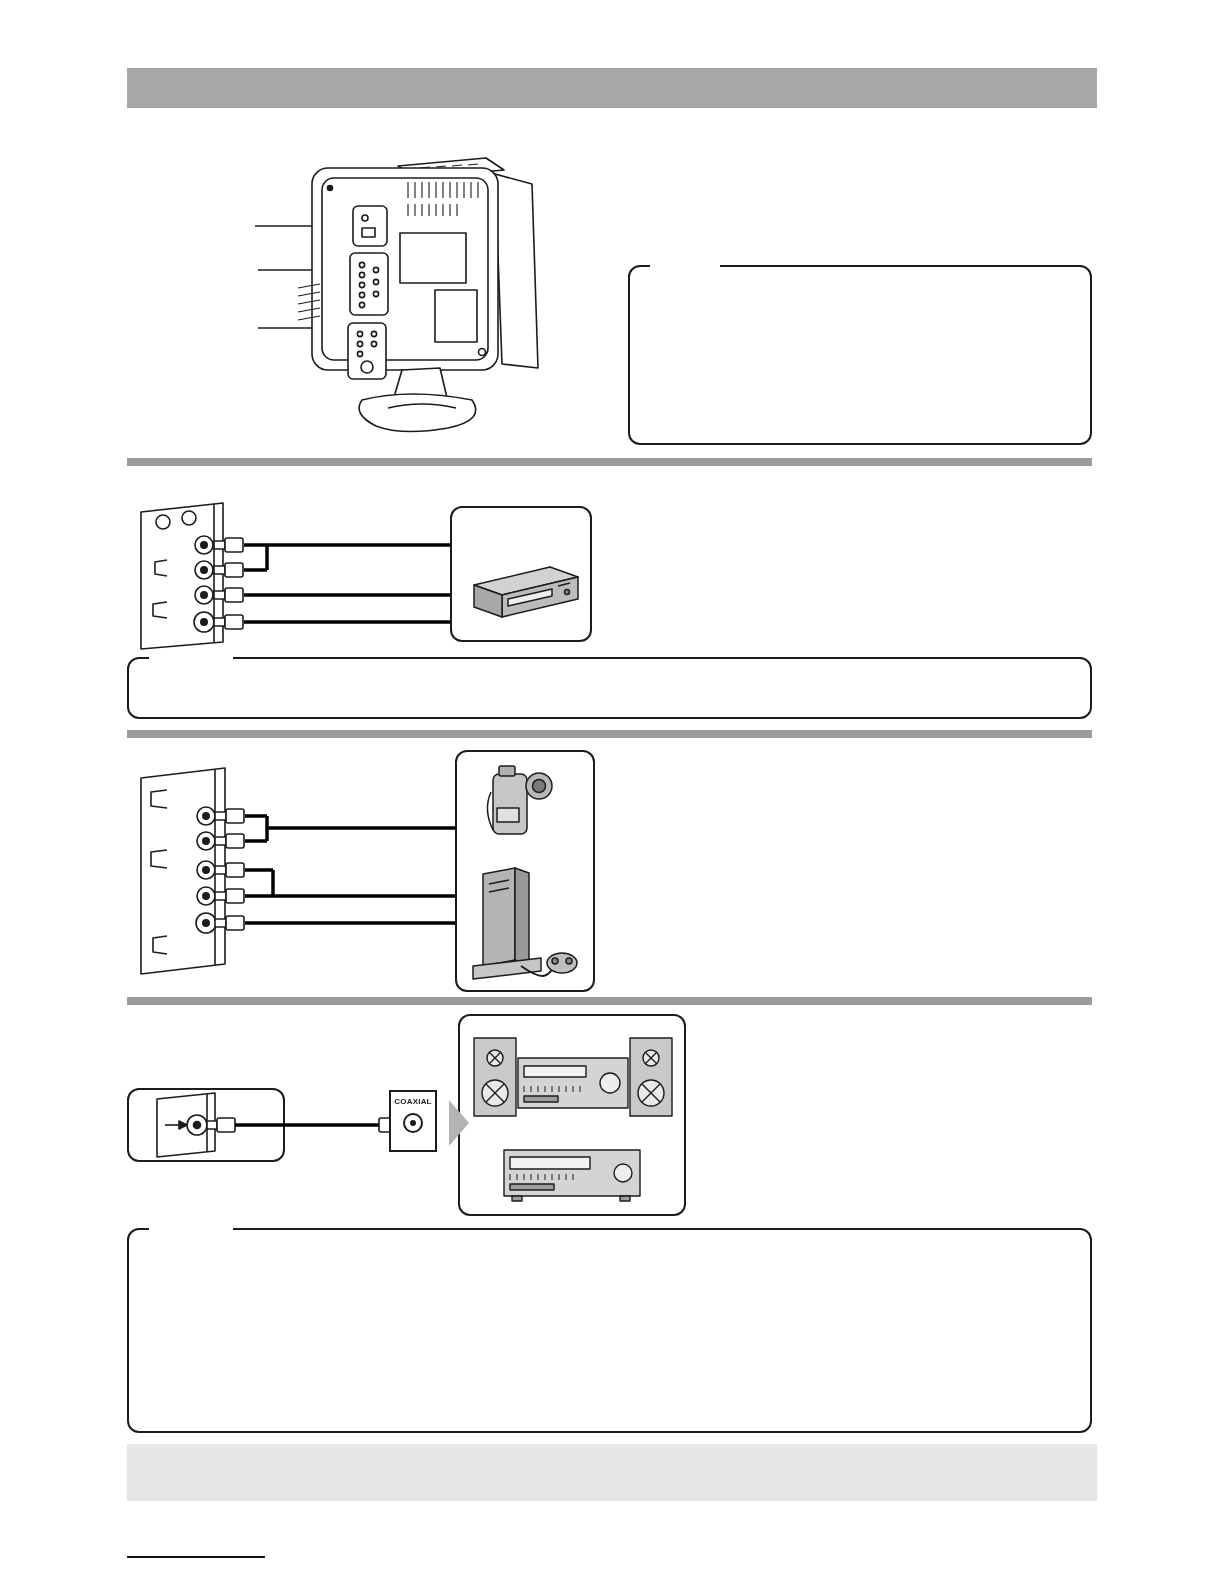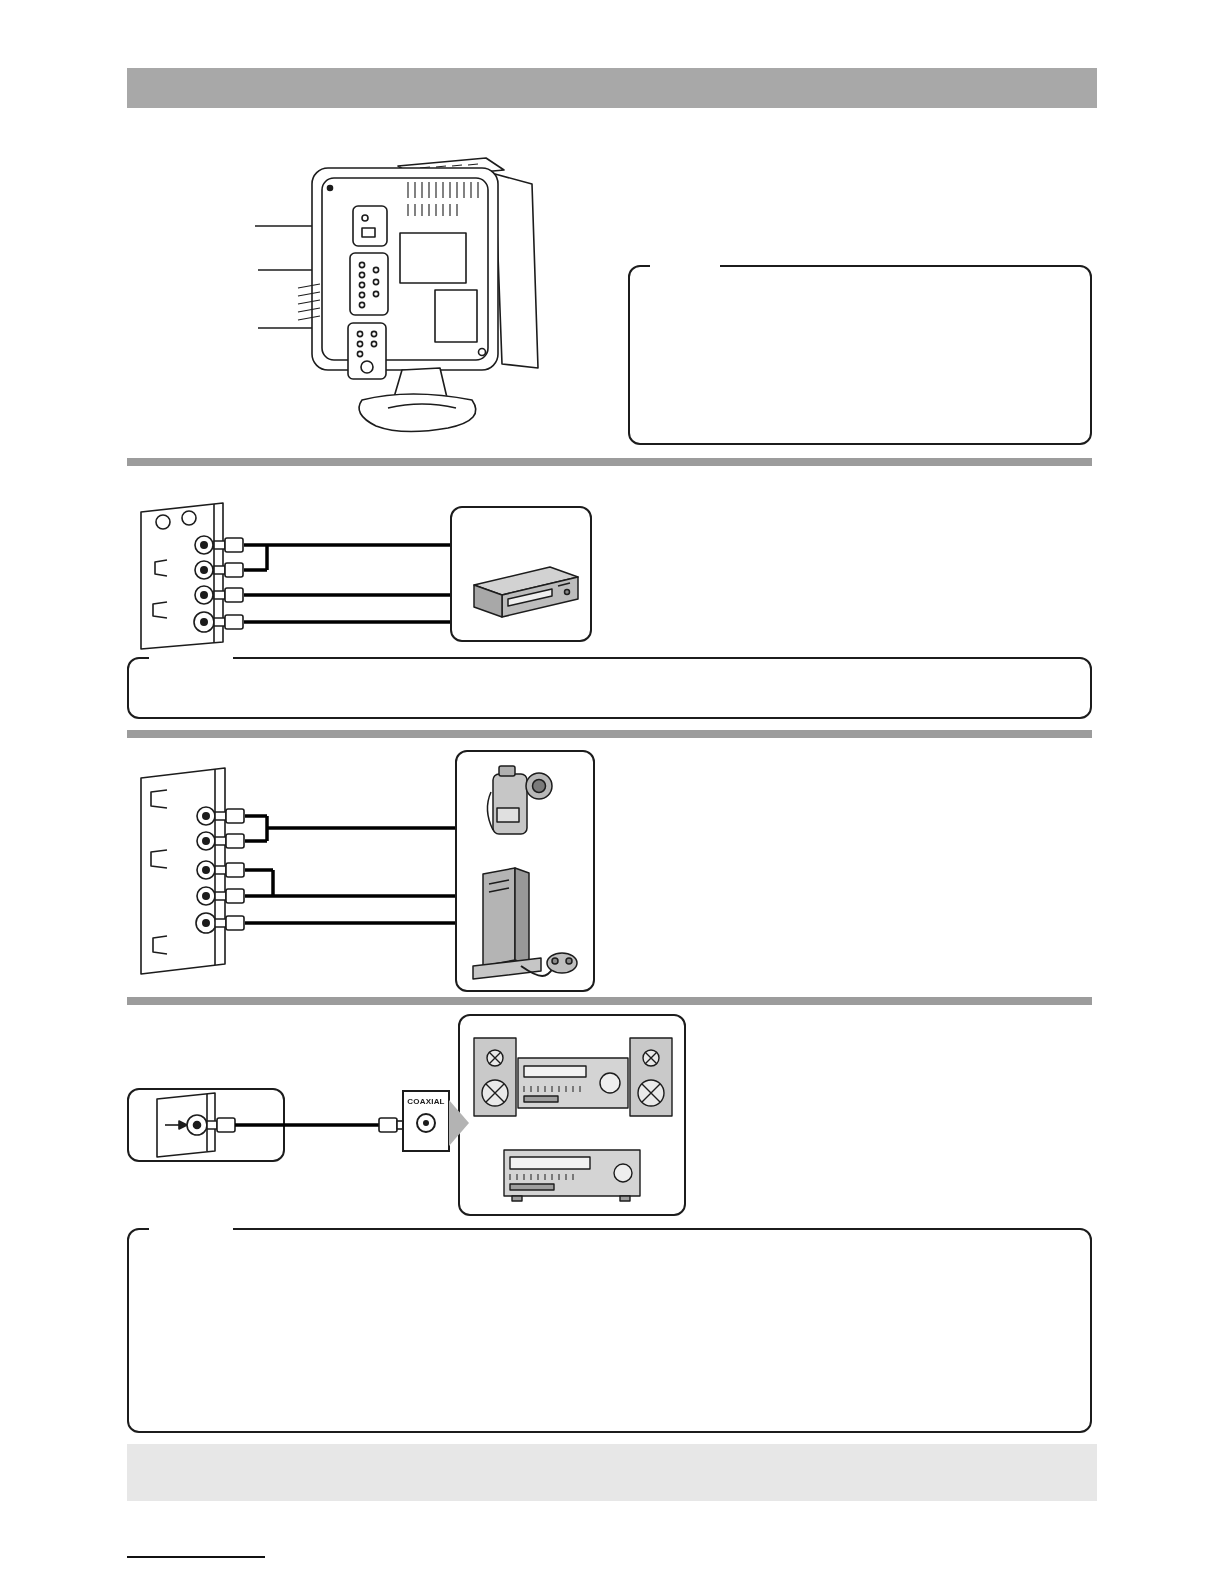--- a/index.html
+++ b/index.html
@@ -241,7 +241,7 @@
     </g>
   </svg>
 
-  <div class="abs coax-box" style="left:402px; top:1090px; width:48px; height:62px;">
+  <div class="abs coax-box" style="left:389px; top:1090px; width:48px; height:62px;">
     <span class="coax-label">COAXIAL</span>
     <span class="coax-jack" style="display:block;"></span>
   </div>

